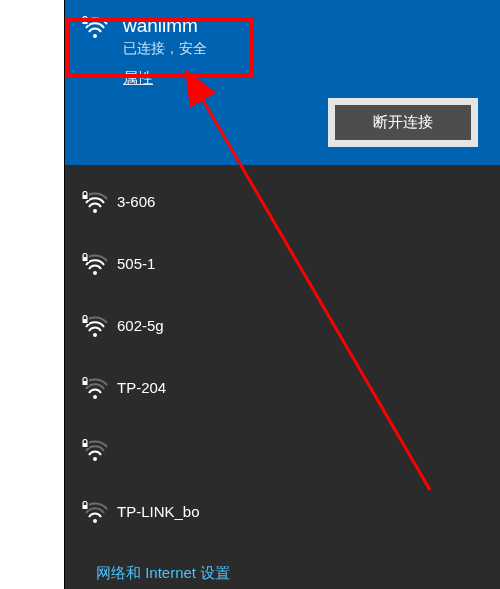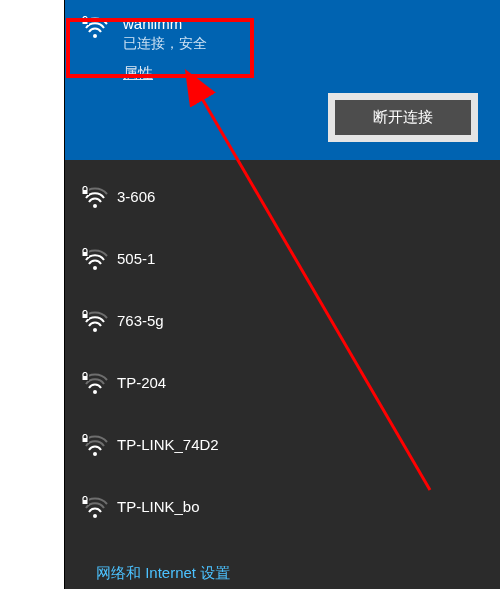--- a/index.html
+++ b/index.html
@@ -39,7 +39,7 @@
     margin-top: 2px;
   }
   .net-title {
-    font-size: 15px;
+    font-size: 19px;
     color: #fff;
     line-height: 1.3;
   }

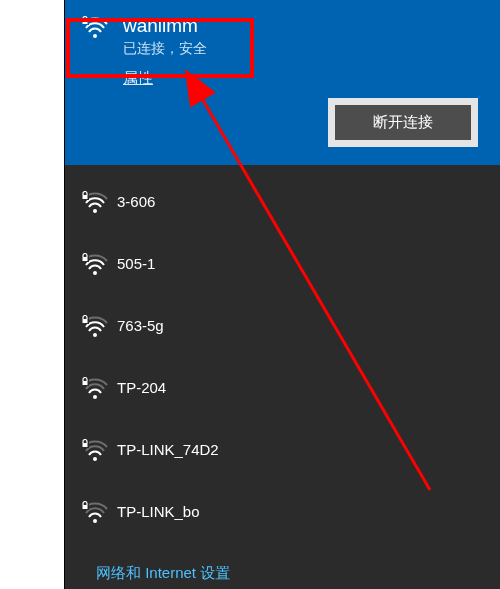--- a/index.html
+++ b/index.html
@@ -178,7 +178,7 @@
       <path d="M2 4 V2.5 A2 2 0 0 1 6 2.5 V4" stroke="#fff" stroke-width="1.2" fill="none"></path>
       <rect x="1.5" y="4" width="5" height="4" fill="#fff"></rect>
   </svg></span>
-    <span class="name">763-5g</span>
+    <span class="name">602-5g</span>
       </div>
       <div class="network-item">
     <span class="wifi-icon"><svg viewBox="0 0 28 24" width="28" height="24">

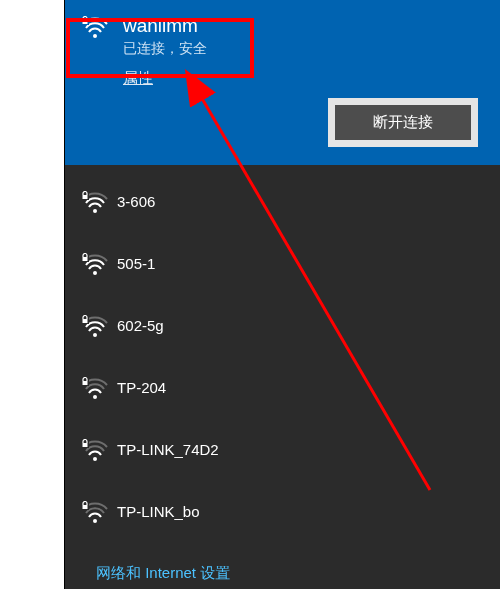--- a/index.html
+++ b/index.html
@@ -202,7 +202,6 @@
       <path d="M2 4 V2.5 A2 2 0 0 1 6 2.5 V4" stroke="#fff" stroke-width="1.2" fill="none"></path>
       <rect x="1.5" y="4" width="5" height="4" fill="#fff"></rect>
   </svg></span>
-    <span class="name">TP-LINK_74D2</span>
       </div>
       <div class="network-item">
     <span class="wifi-icon"><svg viewBox="0 0 28 24" width="28" height="24">

